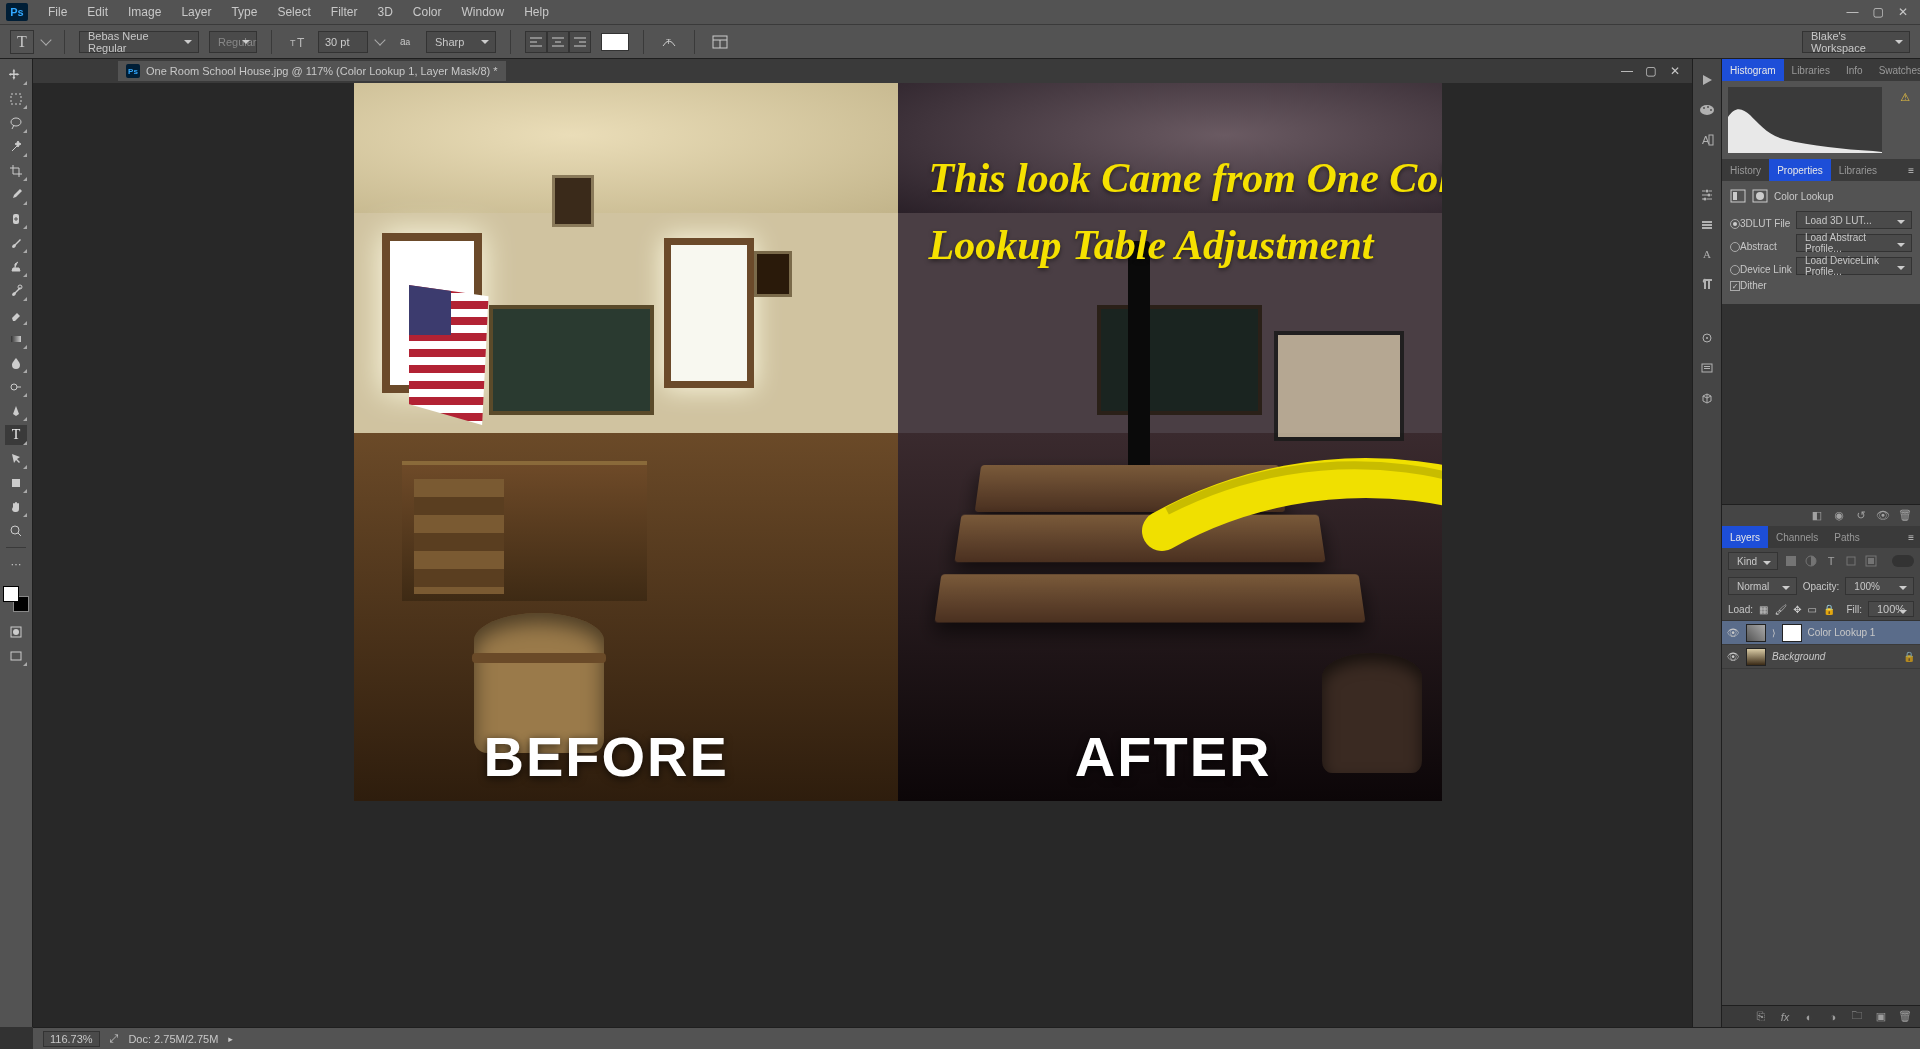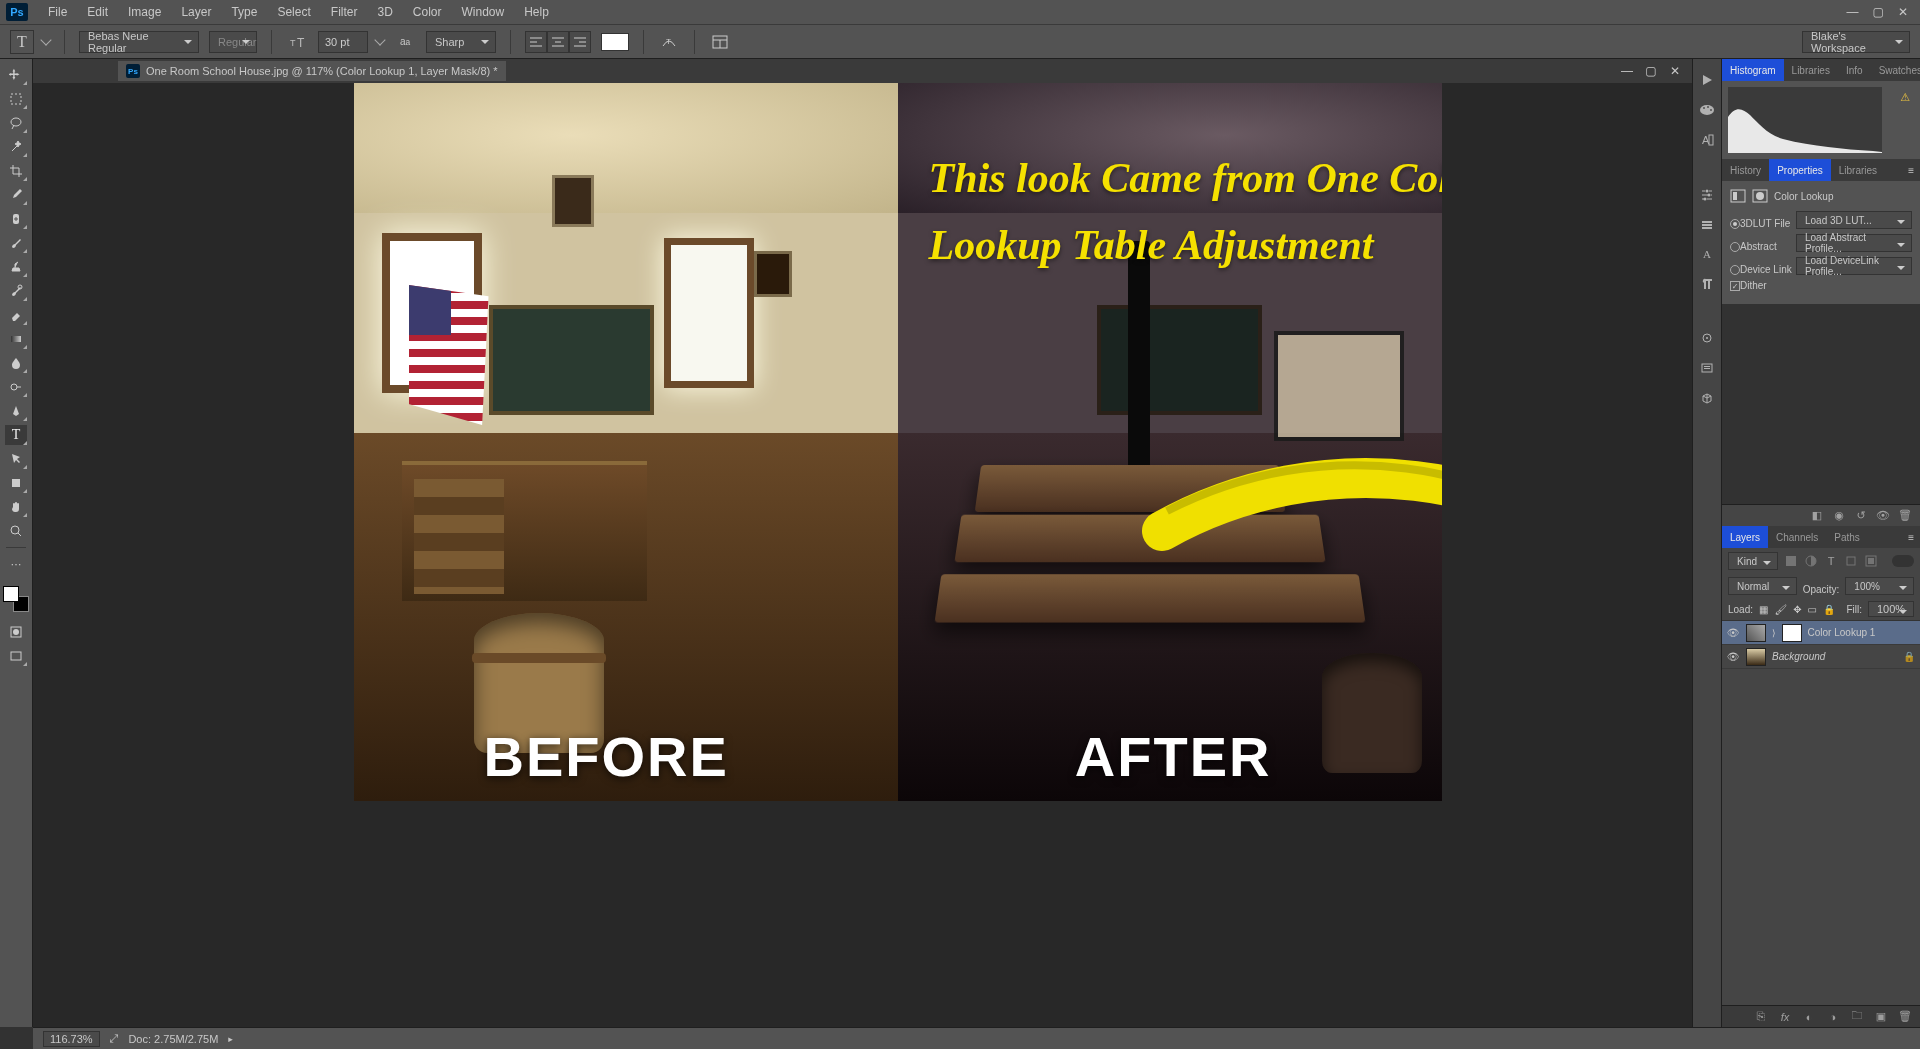--- a/index.html
+++ b/index.html
@@ -114,7 +114,7 @@
 .filter-row .dd { flex:0 0 auto; width:50px; font-size:10px; height:18px; }
 .filter-row .fic { width:14px; height:14px; opacity:.7; cursor:pointer; display:flex; align-items:center; justify-content:center; }
 .filter-row .sw { margin-left:auto; width:22px; height:12px; background:#333; border-radius:6px; position:relative; }
-.blend-row { display:flex; align-items:flex-end; gap:6px; padding:3px 6px; }
+.blend-row { display:flex; align-items:center; gap:6px; padding:3px 6px; }
 .blend-row .dd { flex:1; font-size:10px; height:18px; }
 .blend-row .op-lbl { font-size:10px; }
 .blend-row .op-dd { width:50px; font-size:10px; height:18px; }

